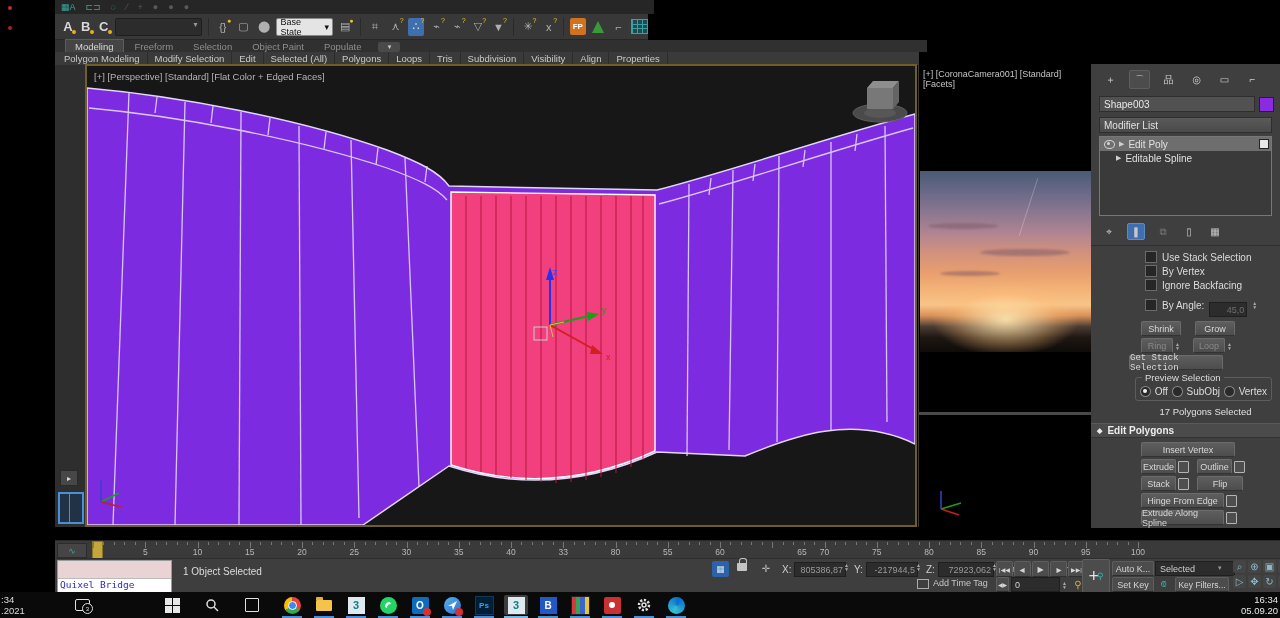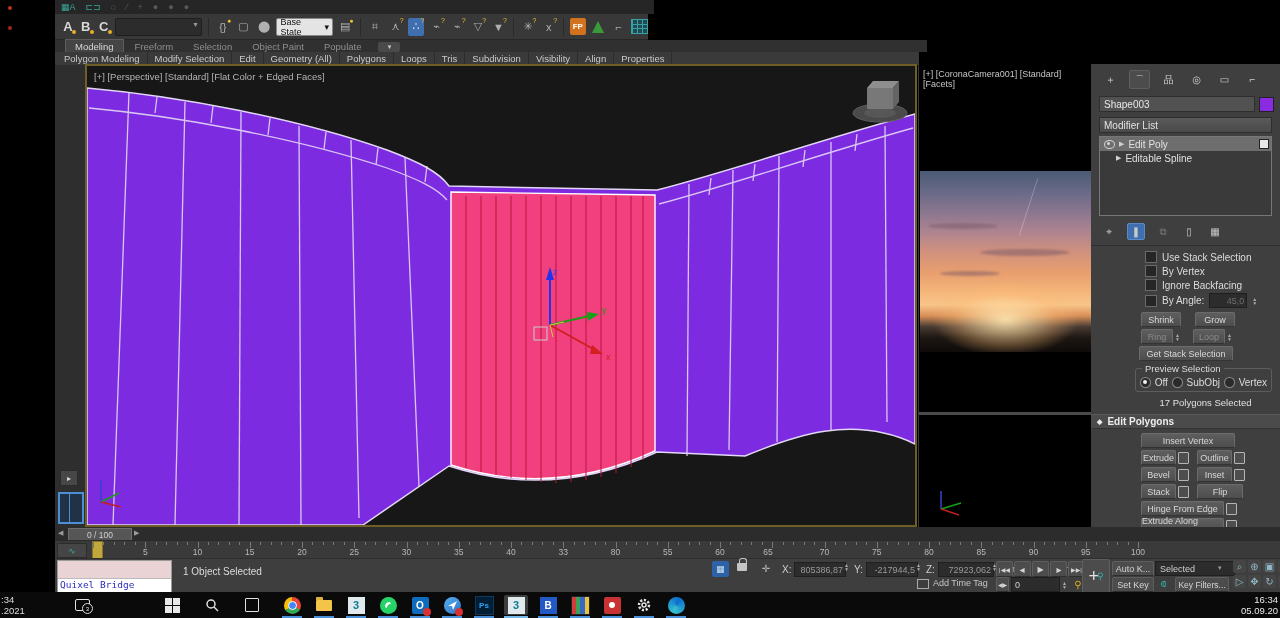--- a/index.html
+++ b/index.html
@@ -196,7 +196,7 @@
       <span class="ppanel">Polygon Modeling</span>
       <span class="ppanel">Modify Selection</span>
       <span class="ppanel">Edit</span>
-      <span class="ppanel">Geometry (All)</span>
+      <span class="ppanel">Selected (All)</span>
       <span class="ppanel">Polygons</span>
       <span class="ppanel">Loops</span>
       <span class="ppanel">Tris</span>

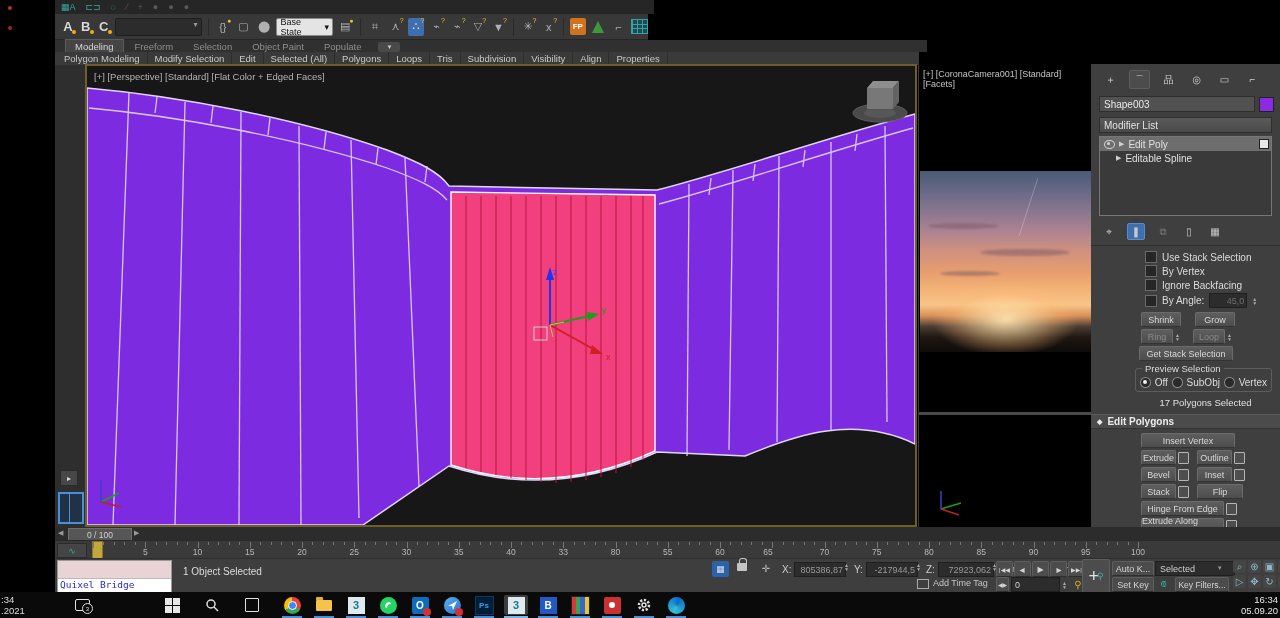--- a/index.html
+++ b/index.html
@@ -359,7 +359,7 @@
       <div class="chkrow">
         <span class="chk"></span>
           <span>By Angle:</span>
-        <span class="coordfield" style="position:static;width:34px;color:#6f6f6f;">45,0</span>
+        <span class="coordfield" style="position:static;width:34px;color:#6f6f6f;margin-top:9px;">45,0</span>
         <span class="spin">
             <span>▲</span>
             <span>▼</span>

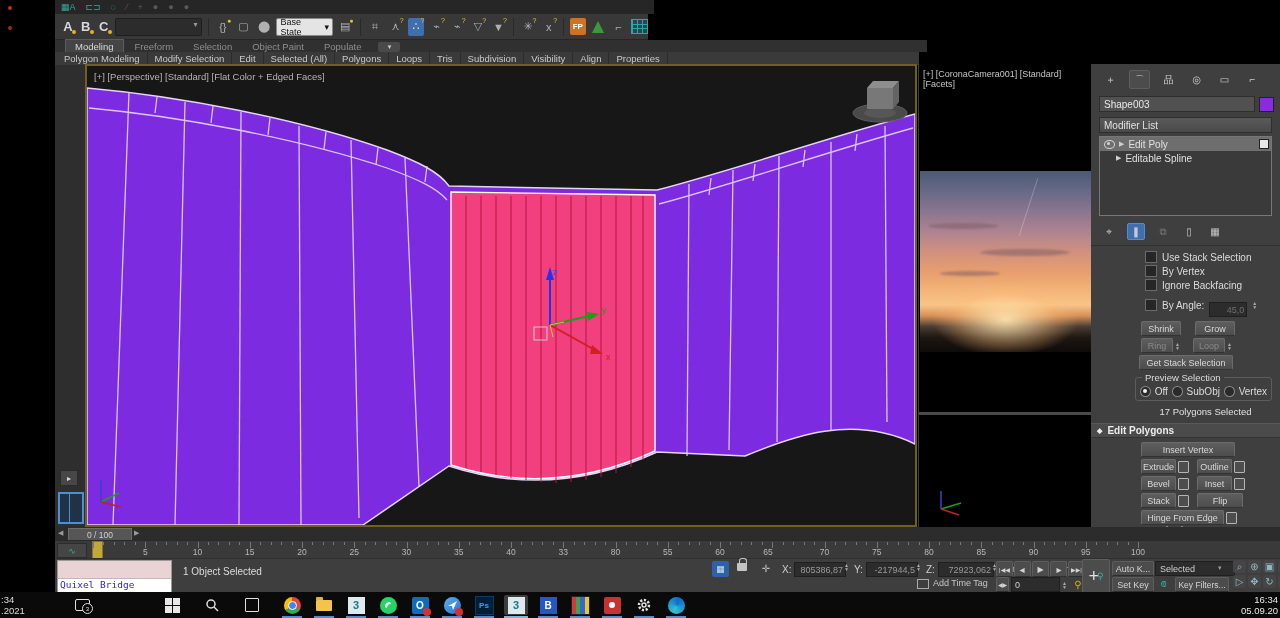--- a/index.html
+++ b/index.html
@@ -383,7 +383,7 @@
             <span>▼</span>
           </span>
       </div>
-      <div class="eprow" style="padding-left:48px;">
+      <div class="eprow" style="padding-left:38px;font-family:Liberation Mono, monospace;">
         <span class="btn" style="width:92px;">Get Stack Selection</span>
       </div>
       <div class="grpbox">

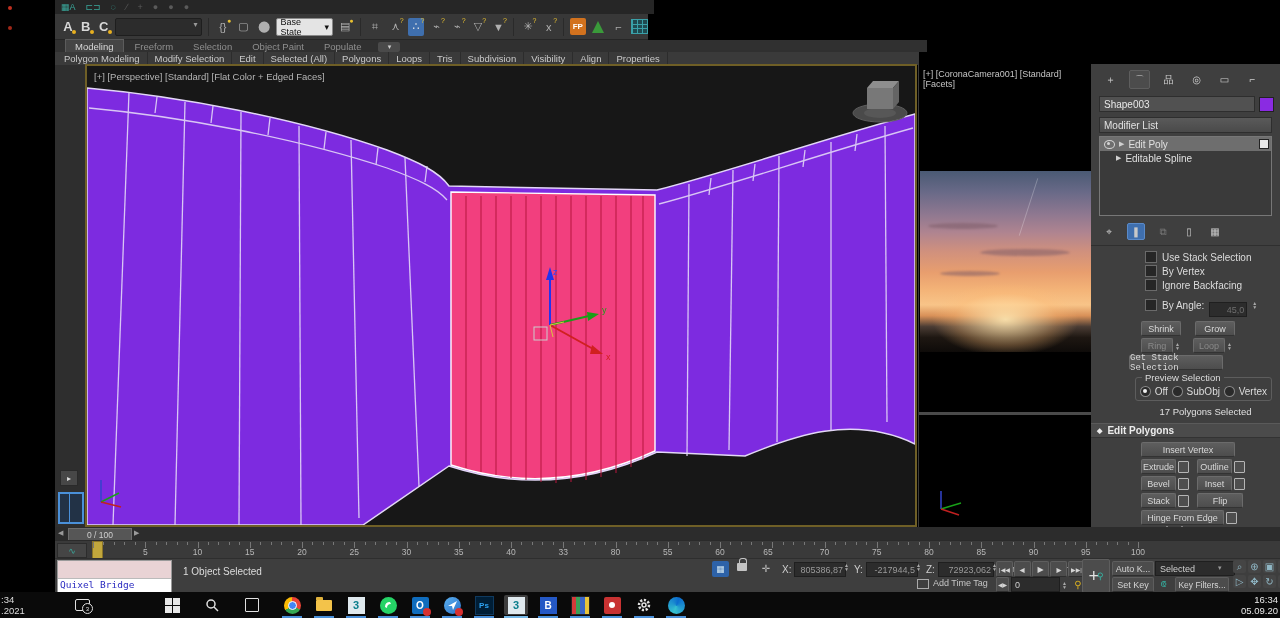--- a/index.html
+++ b/index.html
@@ -416,13 +416,6 @@
         <span class="setbox"></span>
       </div>
       <div class="eprow">
-        <span class="btn" style="width:33px;">Bevel</span>
-        <span class="setbox"></span>
-        <span style="width:4px;"></span>
-        <span class="btn" style="width:33px;">Inset</span>
-        <span class="setbox"></span>
-      </div>
-      <div class="eprow">
         <span class="btn" style="width:33px;">Stack</span>
         <span class="setbox"></span>
         <span style="width:4px;"></span>

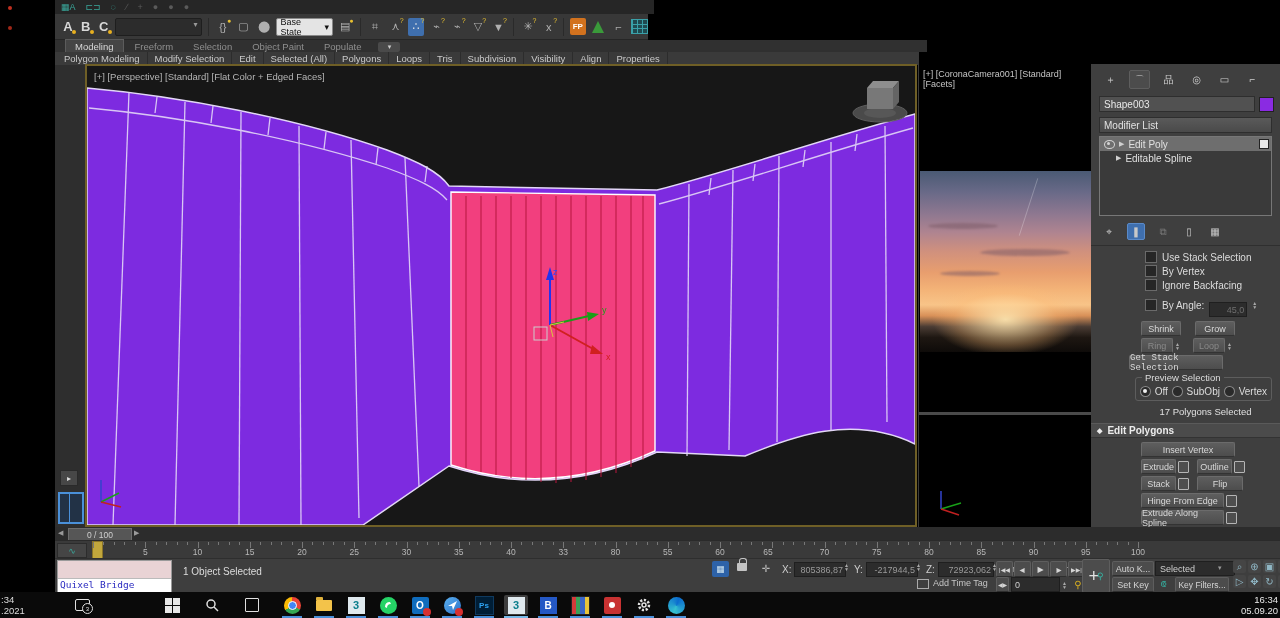--- a/index.html
+++ b/index.html
@@ -433,11 +433,6 @@
     </div>
   </div>
 
-  <div class="abs scrubrow">
-    <span class="sarr" style="left:3px;">◀</span>
-    <div class="thumb">0 / 100</div>
-    <span class="sarr" style="left:79px;">▶</span>
-  </div>
 
   <div class="abs ruler" id="ruler">
     <div class="mce">∿</div>

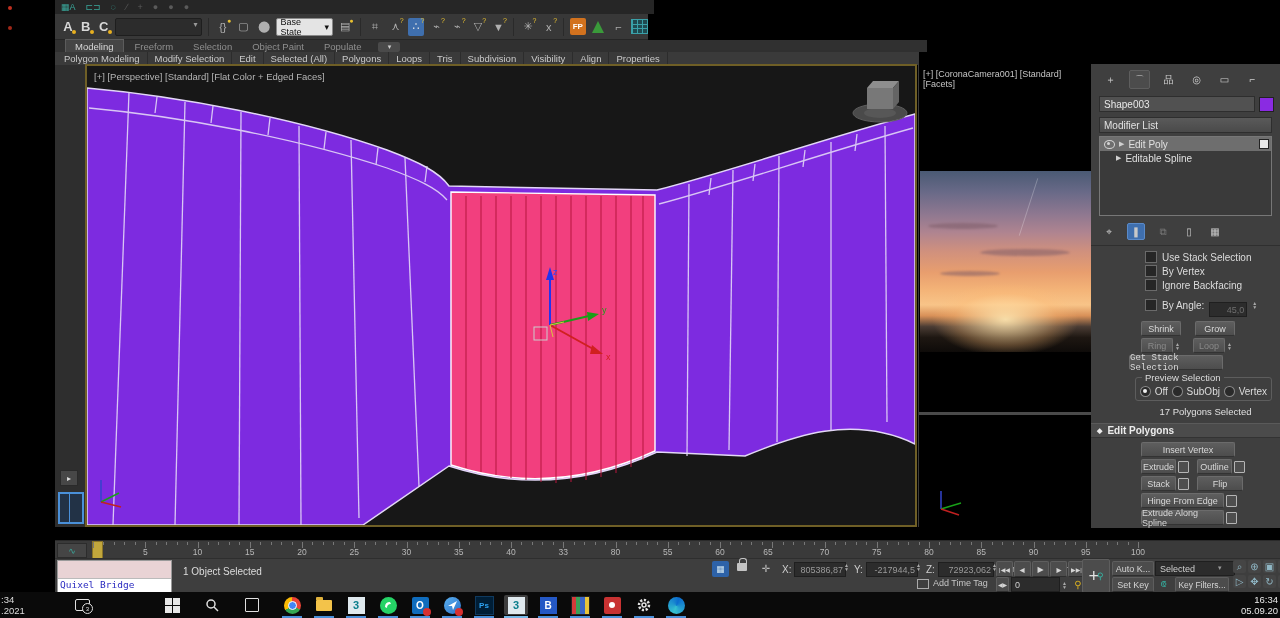--- a/index.html
+++ b/index.html
@@ -550,7 +550,7 @@
       <span class="ticklbl" style="left: 560.5px;">80</span>
       <span class="ticklbl" style="left: 612.75px;">55</span>
       <span class="ticklbl" style="left: 665px;">60</span>
-      <span class="ticklbl" style="left: 713px;">65</span>
+      <span class="ticklbl" style="left: 747px;">65</span>
       <span class="ticklbl" style="left: 769.5px;">70</span>
       <span class="ticklbl" style="left: 821.75px;">75</span>
       <span class="ticklbl" style="left: 874px;">80</span>

